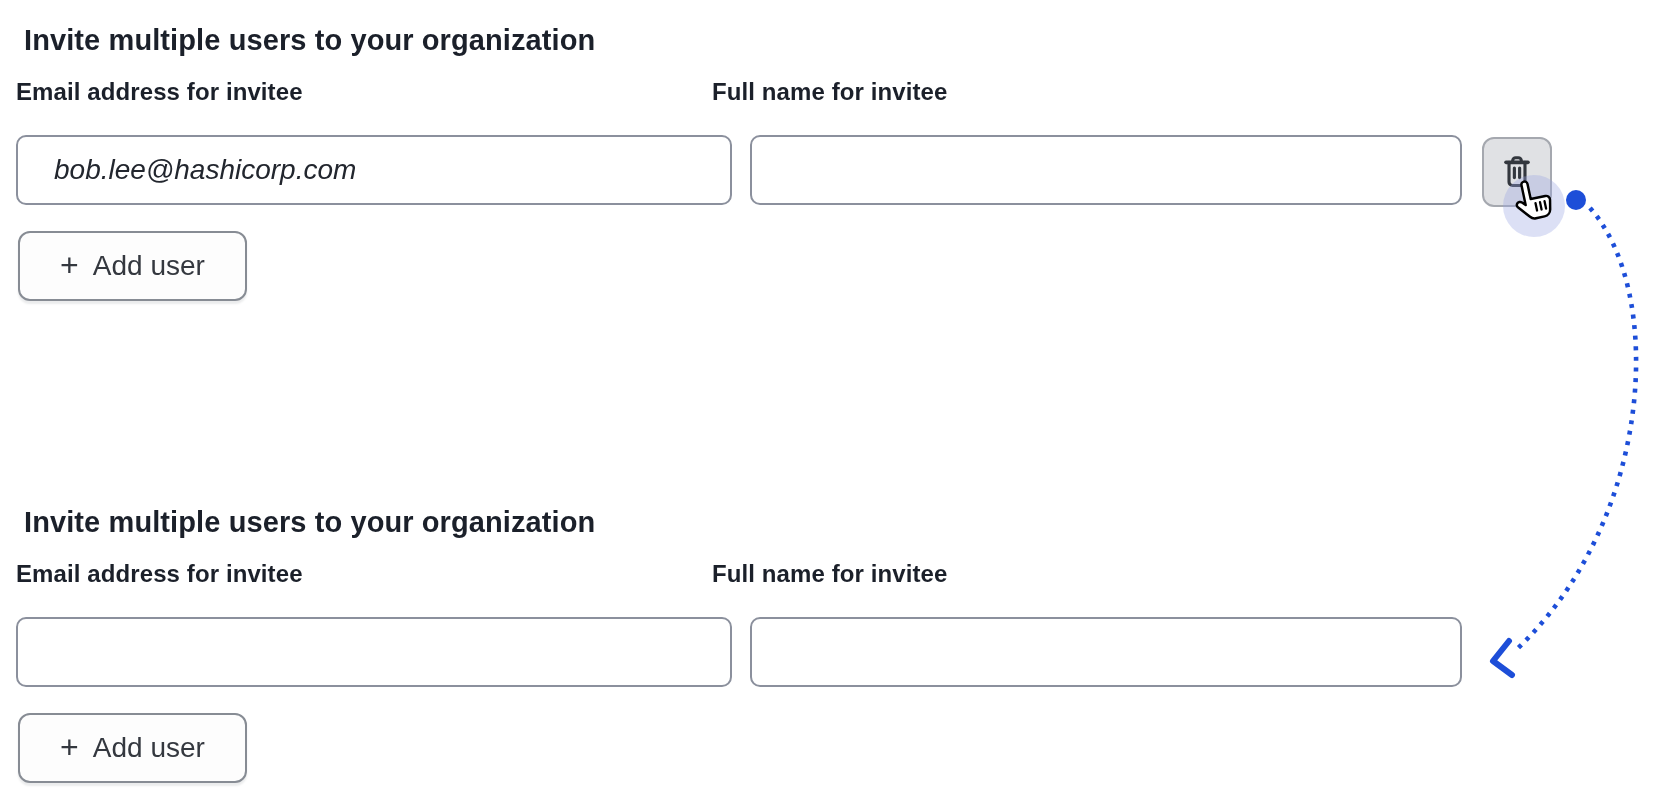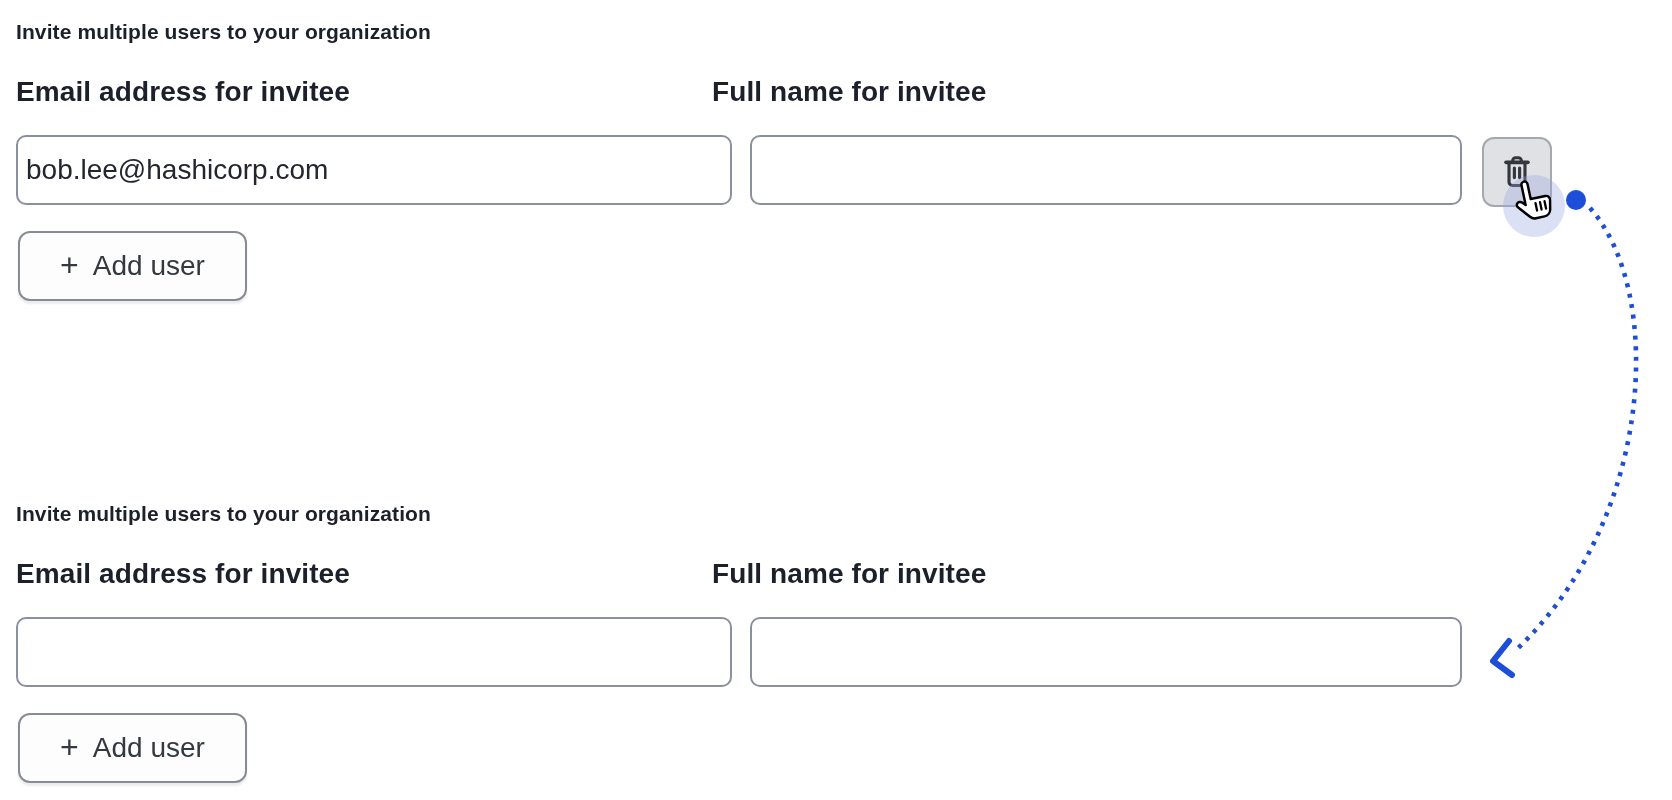--- a/index.html
+++ b/index.html
@@ -14,8 +14,8 @@
   }
   .form-section { position: absolute; left: 0; width: 100%; height: 310px; }
   .section-heading {
-    position: absolute; left: 16px; top: 14px; margin: 0;
-    font-size: 21px; line-height: 36px; font-weight: 700; color: #1b202a;
+    position: absolute; left: 16px; top: 14px; margin: 8px;
+    font-size: 29px; line-height: 36px; font-weight: 700; color: #1b202a;
     letter-spacing: 0.1px;
   }
   .field-label {

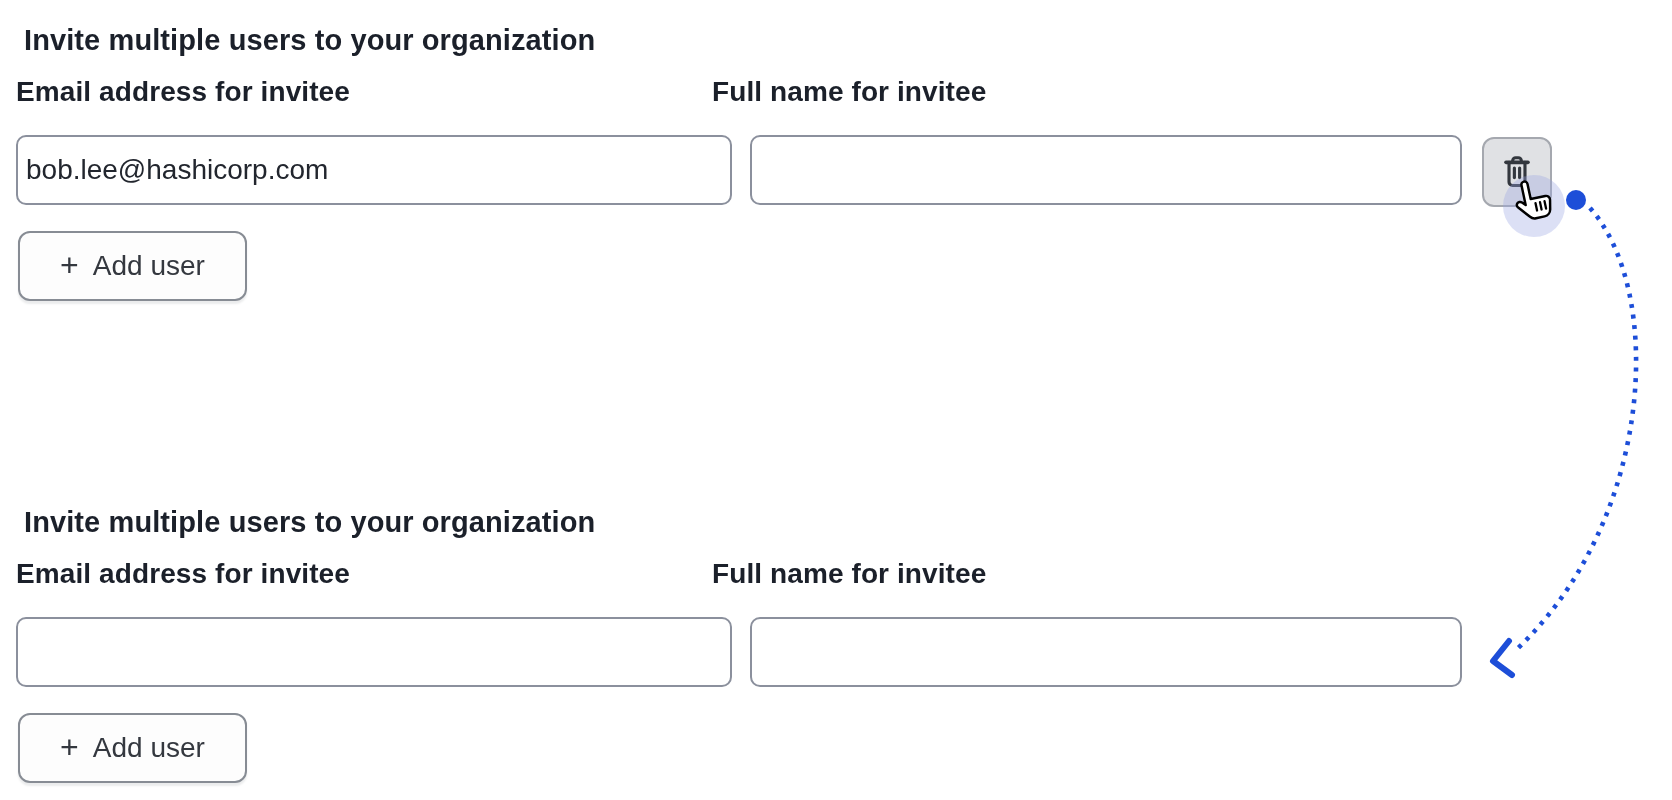--- a/index.html
+++ b/index.html
@@ -20,7 +20,7 @@
   }
   .field-label {
     position: absolute; top: 74px;
-    font-size: 28px; line-height: 36px; font-weight: 700; color: #1b202a;
+    font-size: 24px; line-height: 36px; font-weight: 700; color: #1b202a;
     letter-spacing: 0.1px;
   }
   .field-label.col-email { left: 16px; }

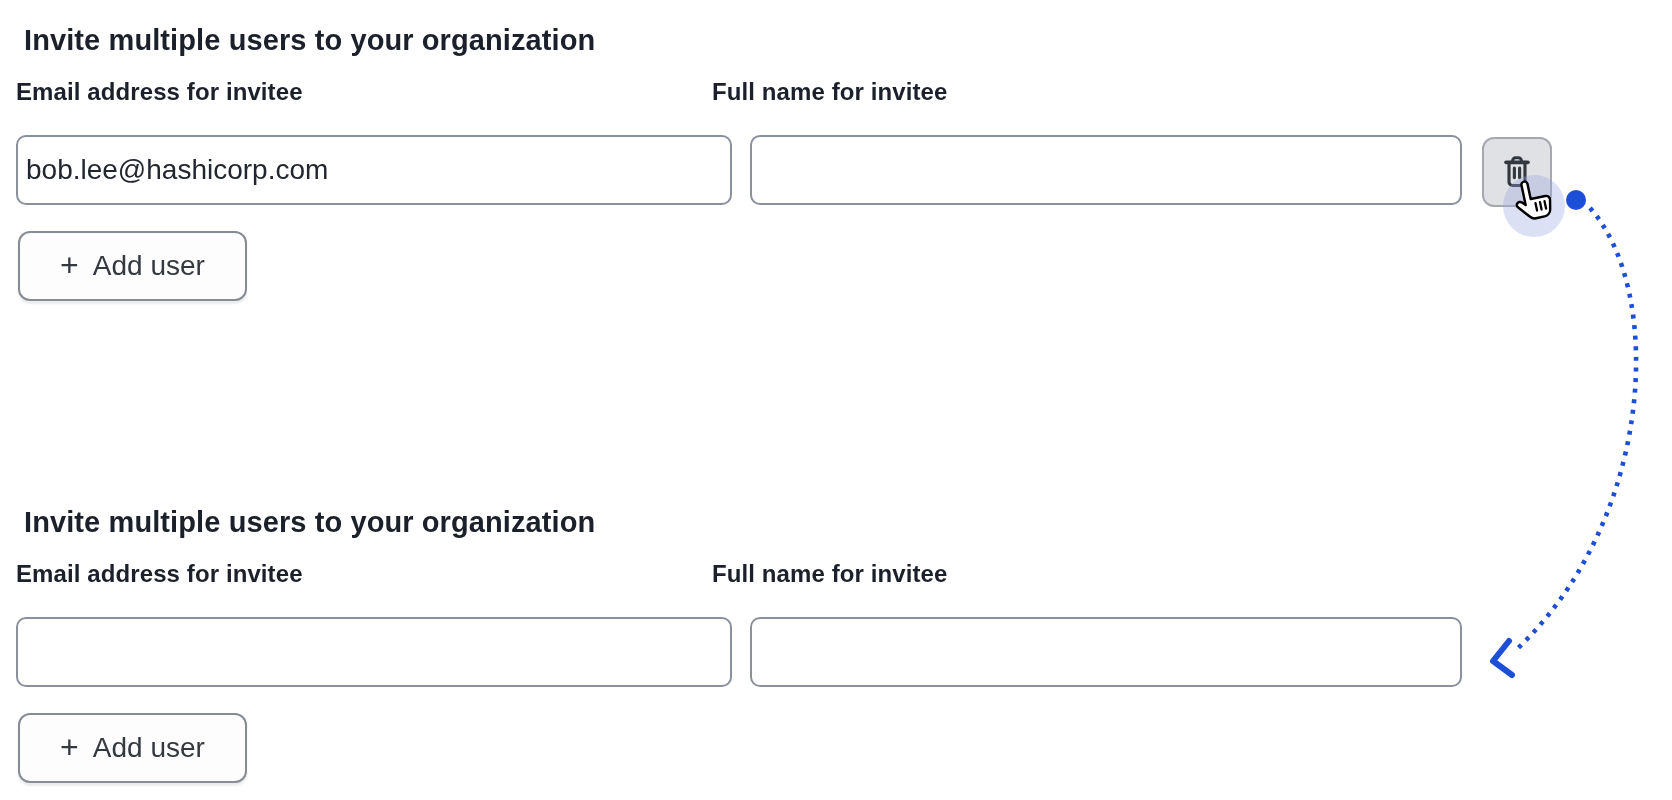--- a/index.html
+++ b/index.html
@@ -32,8 +32,9 @@
     background: #ffffff;
     font-family: "Liberation Sans", sans-serif;
     font-size: 28px; color: #22262e;
-    padding: 0 8px;
+    padding: 0 36px;
     outline: none;
+    font-style: italic;
   }
   .text-field.col-email { left: 16px;  width: 716px; }
   .text-field.col-name  { left: 750px; width: 712px; }

